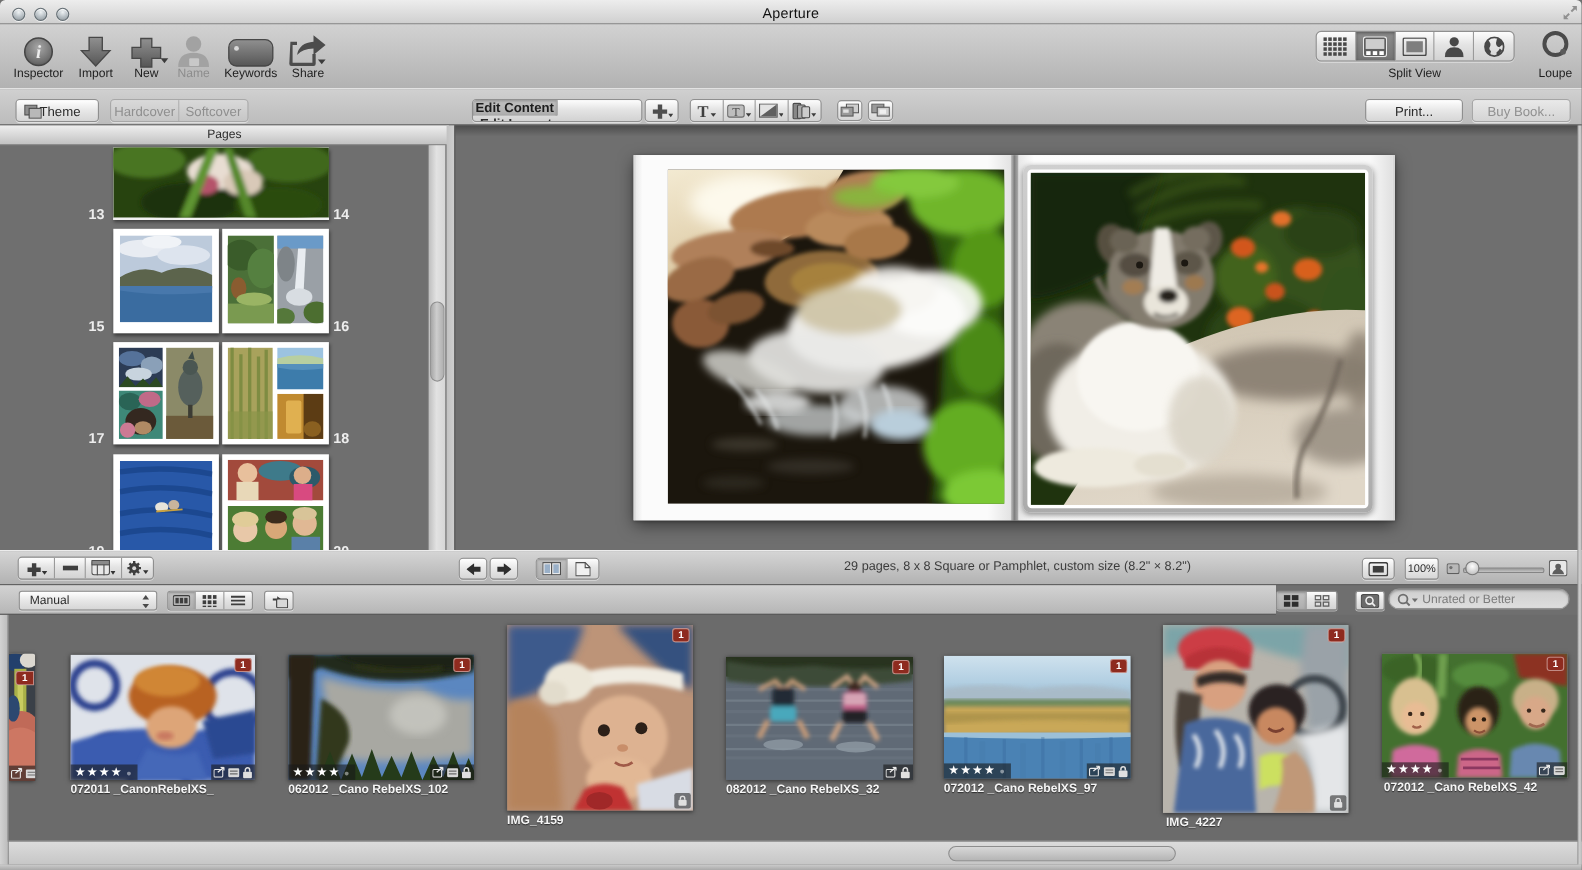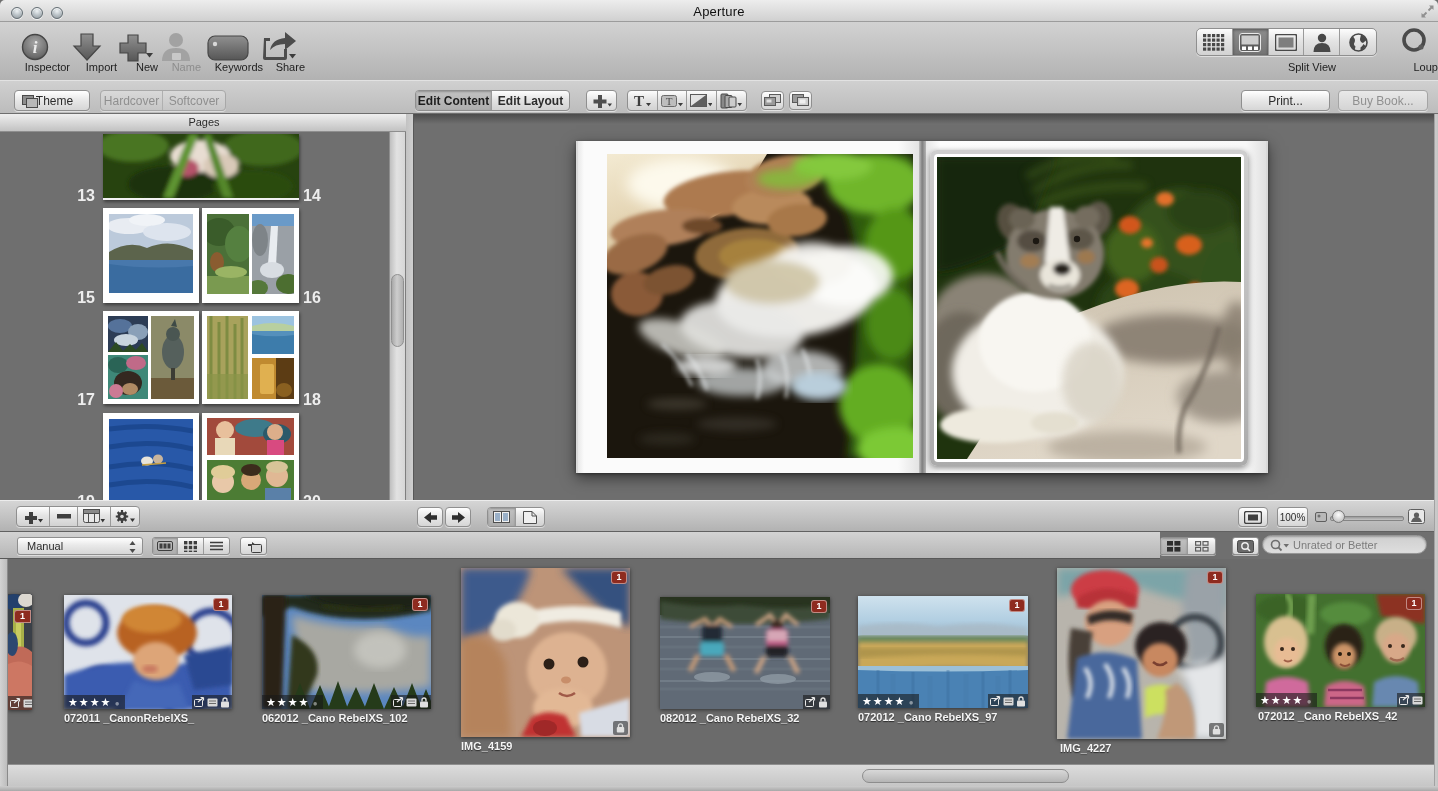--- a/index.html
+++ b/index.html
@@ -21,7 +21,7 @@
  border:1.5px solid #646e74;box-sizing:border-box;box-shadow:inset 0 1px 1px rgba(255,255,255,.85),0 1px 0 rgba(255,255,255,.7);}
 #wtitle{left:0;top:4px;width:1438px;text-align:center;font-size:13px;font-weight:normal;color:#111;letter-spacing:.2px;}
 
-.tlabel{position:absolute;top:39px;font-size:11px;color:#1e1e1e;text-align:right;}
+.tlabel{position:absolute;top:39px;font-size:11px;color:#1e1e1e;text-align:center;}
 .tlabel.dis{color:#8d8d8d;}
 
 .btn{position:absolute;box-sizing:border-box;border:1px solid #8f8f8f;border-radius:4px;

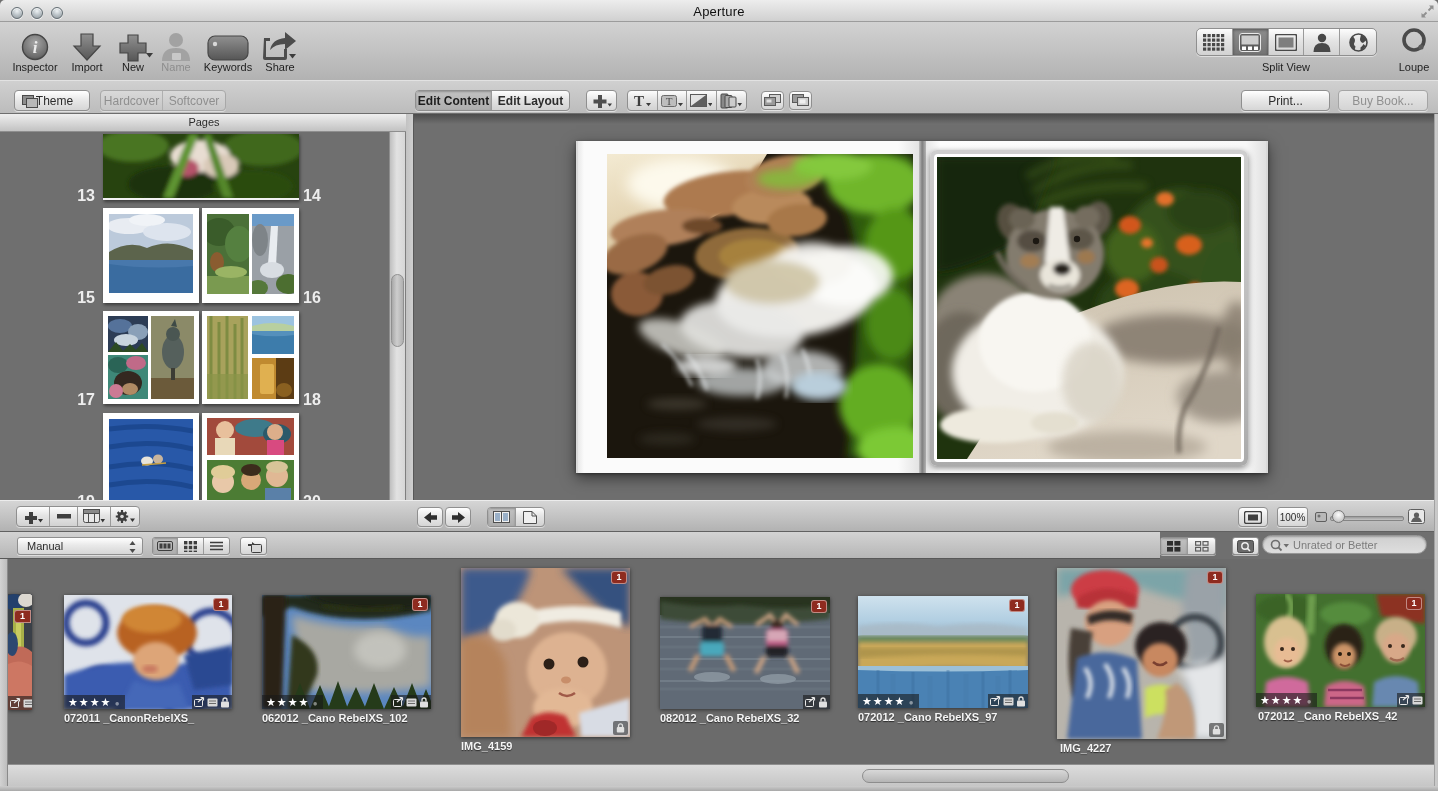--- a/index.html
+++ b/index.html
@@ -184,7 +184,7 @@
     <div style="width:63px;color:#8f8f8f;">Softcover</div>
   </div>
 
-  <div class="seg" style="left:415px;top:9px;width:155px;height:21px;">
+  <div class="seg" style="left:429px;top:9px;width:155px;height:21px;flex-direction:column;">
     <div class="dsel" style="width:77px;font-weight:bold;color:#1d1d1d;">Edit Content</div>
     <div style="width:78px;font-weight:bold;color:#2c2c2c;">Edit Layout</div>
   </div>

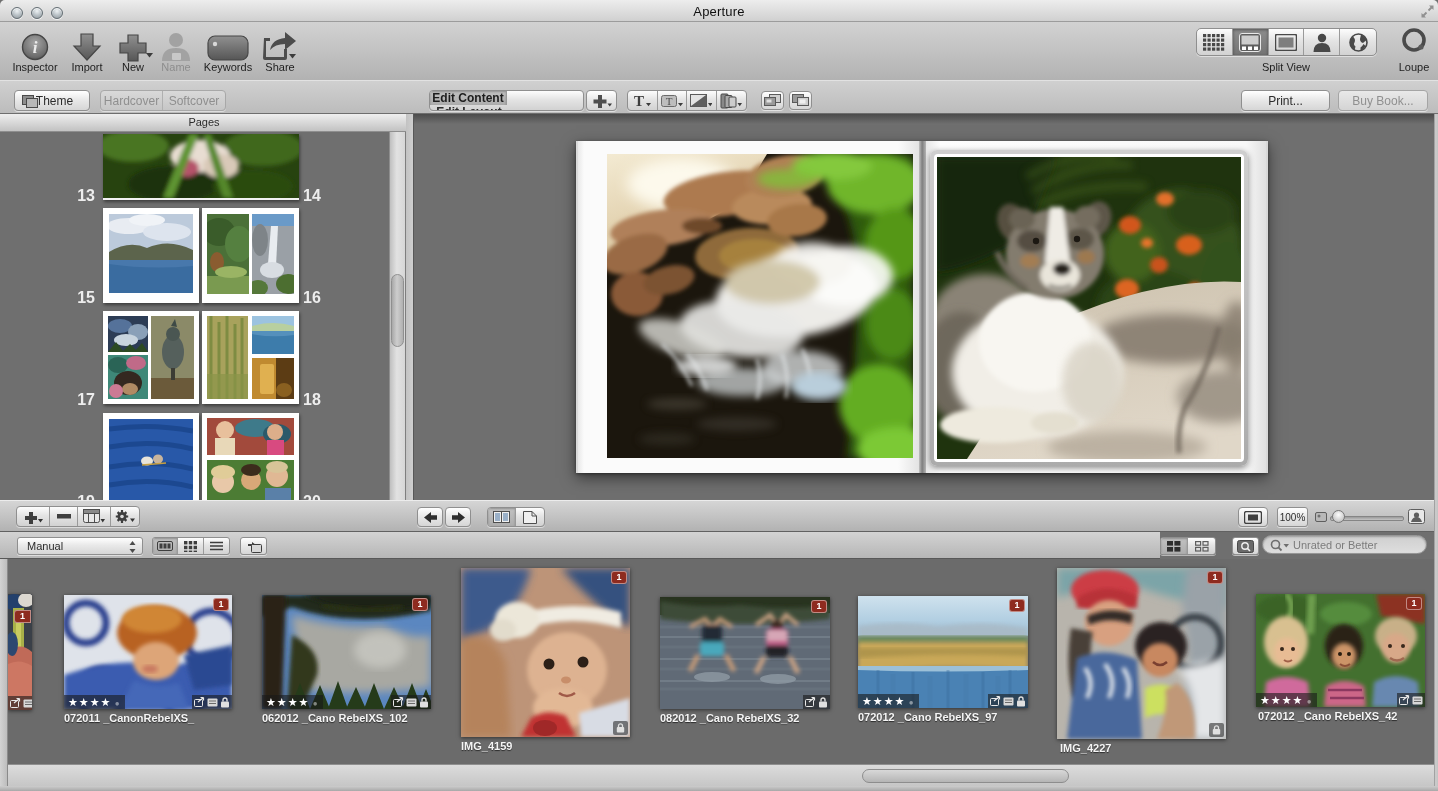--- a/index.html
+++ b/index.html
@@ -41,7 +41,7 @@
 #ptrack{left:389px;top:132px;width:17px;height:368px;background:linear-gradient(90deg,#bfbfbf,#e2e2e2 45%,#d6d6d6);border-left:1px solid #8e8e8e;border-right:1px solid #7e7e7e;box-sizing:border-box;}
 #pthumb{left:391px;top:274px;width:13px;height:73px;border-radius:7px;background:linear-gradient(90deg,#a8a8a8,#cdcdcd 45%,#b0b0b0);border:1px solid #8f8f8f;box-sizing:border-box;}
 #pdivider{left:406px;top:114px;width:8px;height:386px;background:linear-gradient(90deg,#c2c2c2,#cfcfcf);border-right:1px solid #575757;box-sizing:border-box;}
-.pagenum{position:absolute;color:#ededed;font-size:16px;font-weight:bold;}
+.pagenum{position:absolute;color:#ededed;font-size:13px;font-weight:bold;}
 .pthumb{position:absolute;background:#fff;box-shadow:1px 2px 3px rgba(0,0,0,.45);}
 
 .cell{position:absolute;}

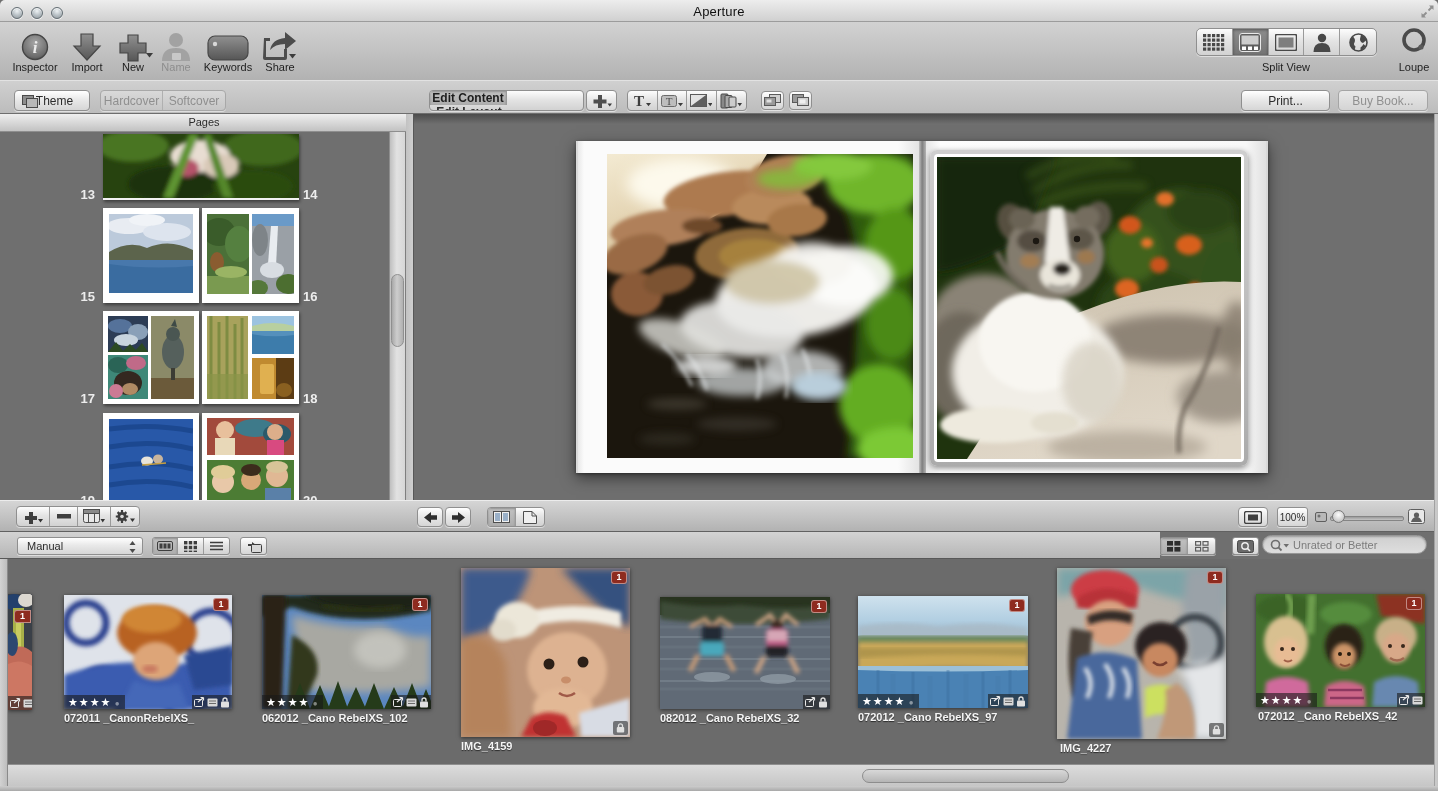--- a/index.html
+++ b/index.html
@@ -612,6 +612,7 @@
         </svg>
       </div>
   </div>
+  <div class="abs" style="left:412px;top:8px;width:1026px;text-align:center;font-size:11.5px;color:#3c3c3c;">29 pages, 8 x 8 Square or Pamphlet, custom size (8.2" × 8.2")</div>
 
   <div class="btn" style="left:1238px;top:6px;width:30px;height:20px;"><svg width="18" height="13" viewBox="0 0 18 13" style="margin-top:3px;">
     <rect x="0.5" y="0.5" width="17" height="12" rx="2" fill="none" stroke="#3e3e3e" stroke-width="1.4"></rect>

